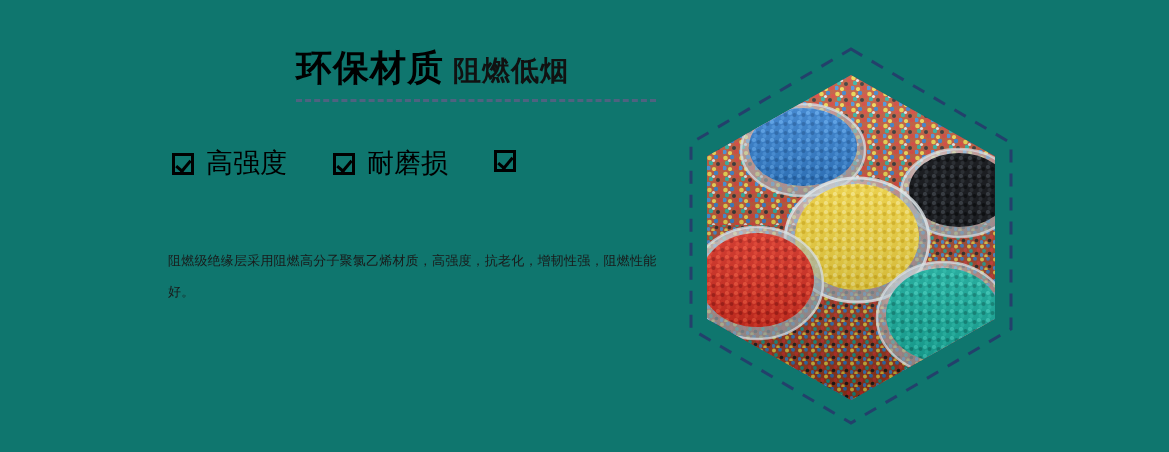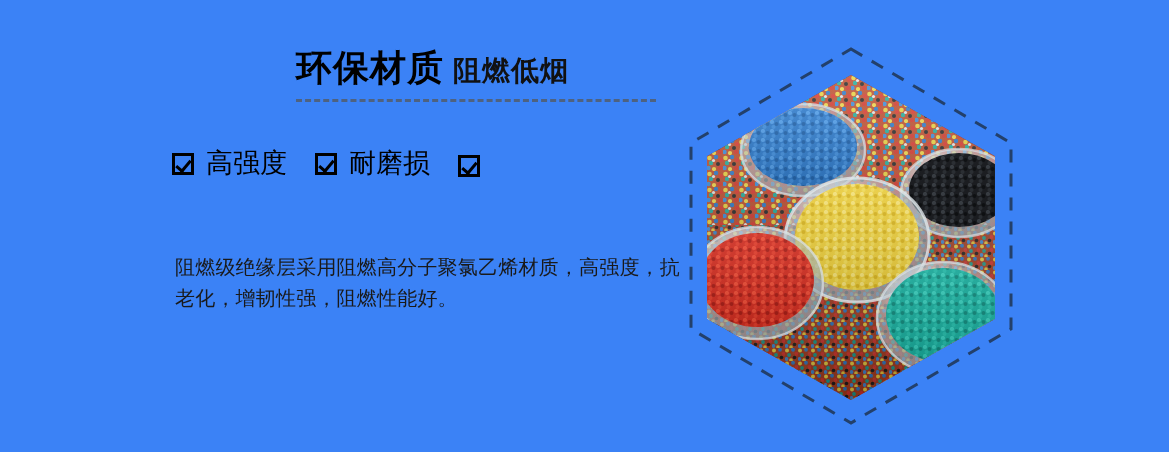--- a/index.html
+++ b/index.html
@@ -14,7 +14,7 @@
     position: relative;
     width: 1169px;
     height: 452px;
-    background: #3b82f6;
+    background: #0f766e;
     overflow: hidden;
   }
 

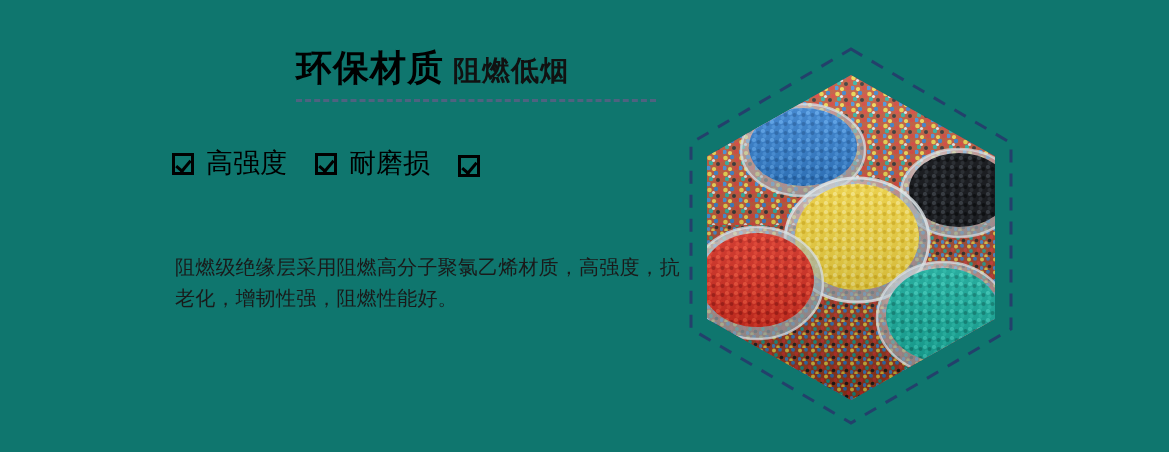--- a/index.html
+++ b/index.html
@@ -57,7 +57,7 @@
     left: 172px;
     top: 150px;
     display: flex;
-    align-items: flex-end;
+    align-items: flex-start;
     white-space: nowrap;
   }
   .feature-item {

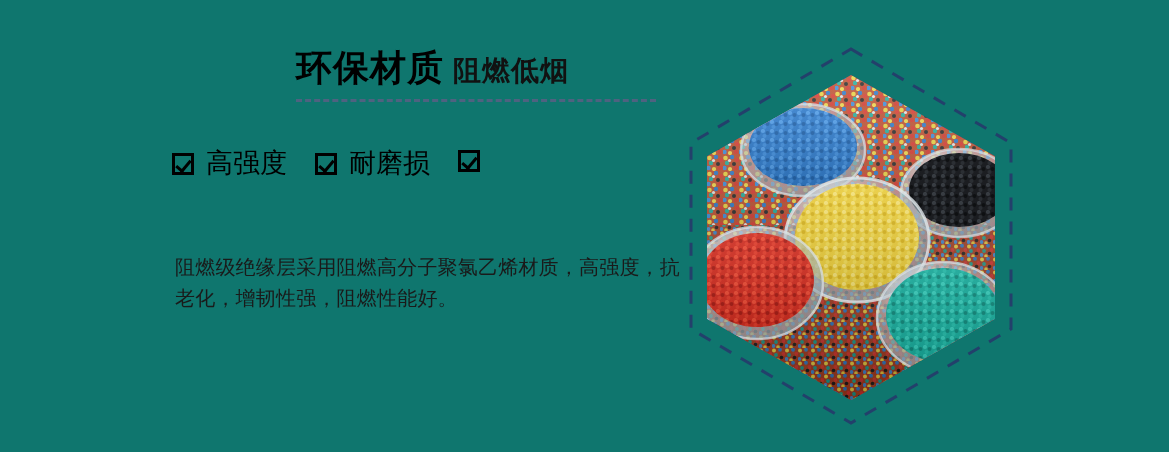--- a/index.html
+++ b/index.html
@@ -65,7 +65,7 @@
     align-items: center;
   }
   .feature-item + .feature-item {
-    margin-left: 28px;
+    margin-left: 46px;
   }
   .check-icon {
     width: 22px;

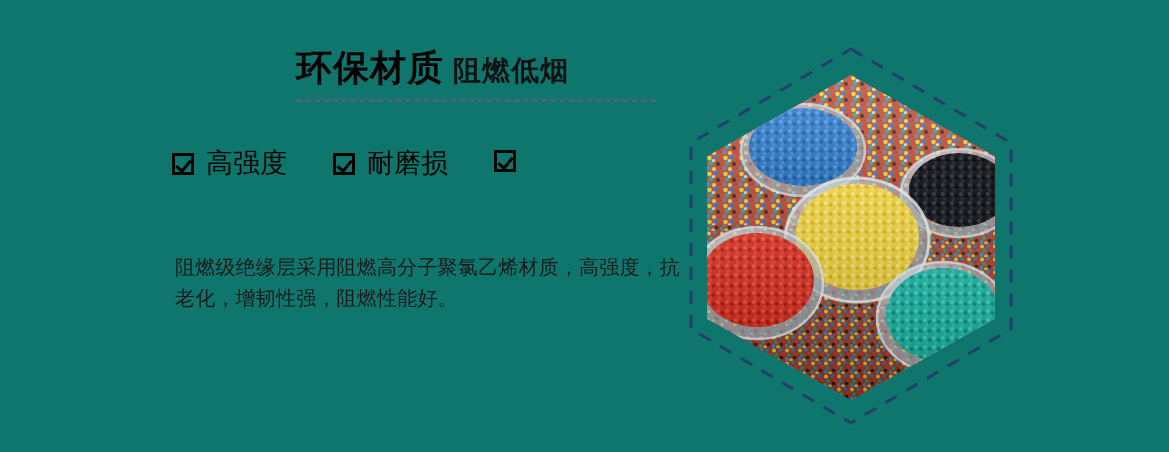--- a/index.html
+++ b/index.html
@@ -96,10 +96,10 @@
   
   .body-copy {
     position: absolute;
-    left: 175px;
+    left: 168px;
     top: 232px;
     width: 510px;
-    font-size: 20px;
+    font-size: 13px;
     line-height: 31px;
     color: #1a1a1a;
     letter-spacing: 0.2px;

